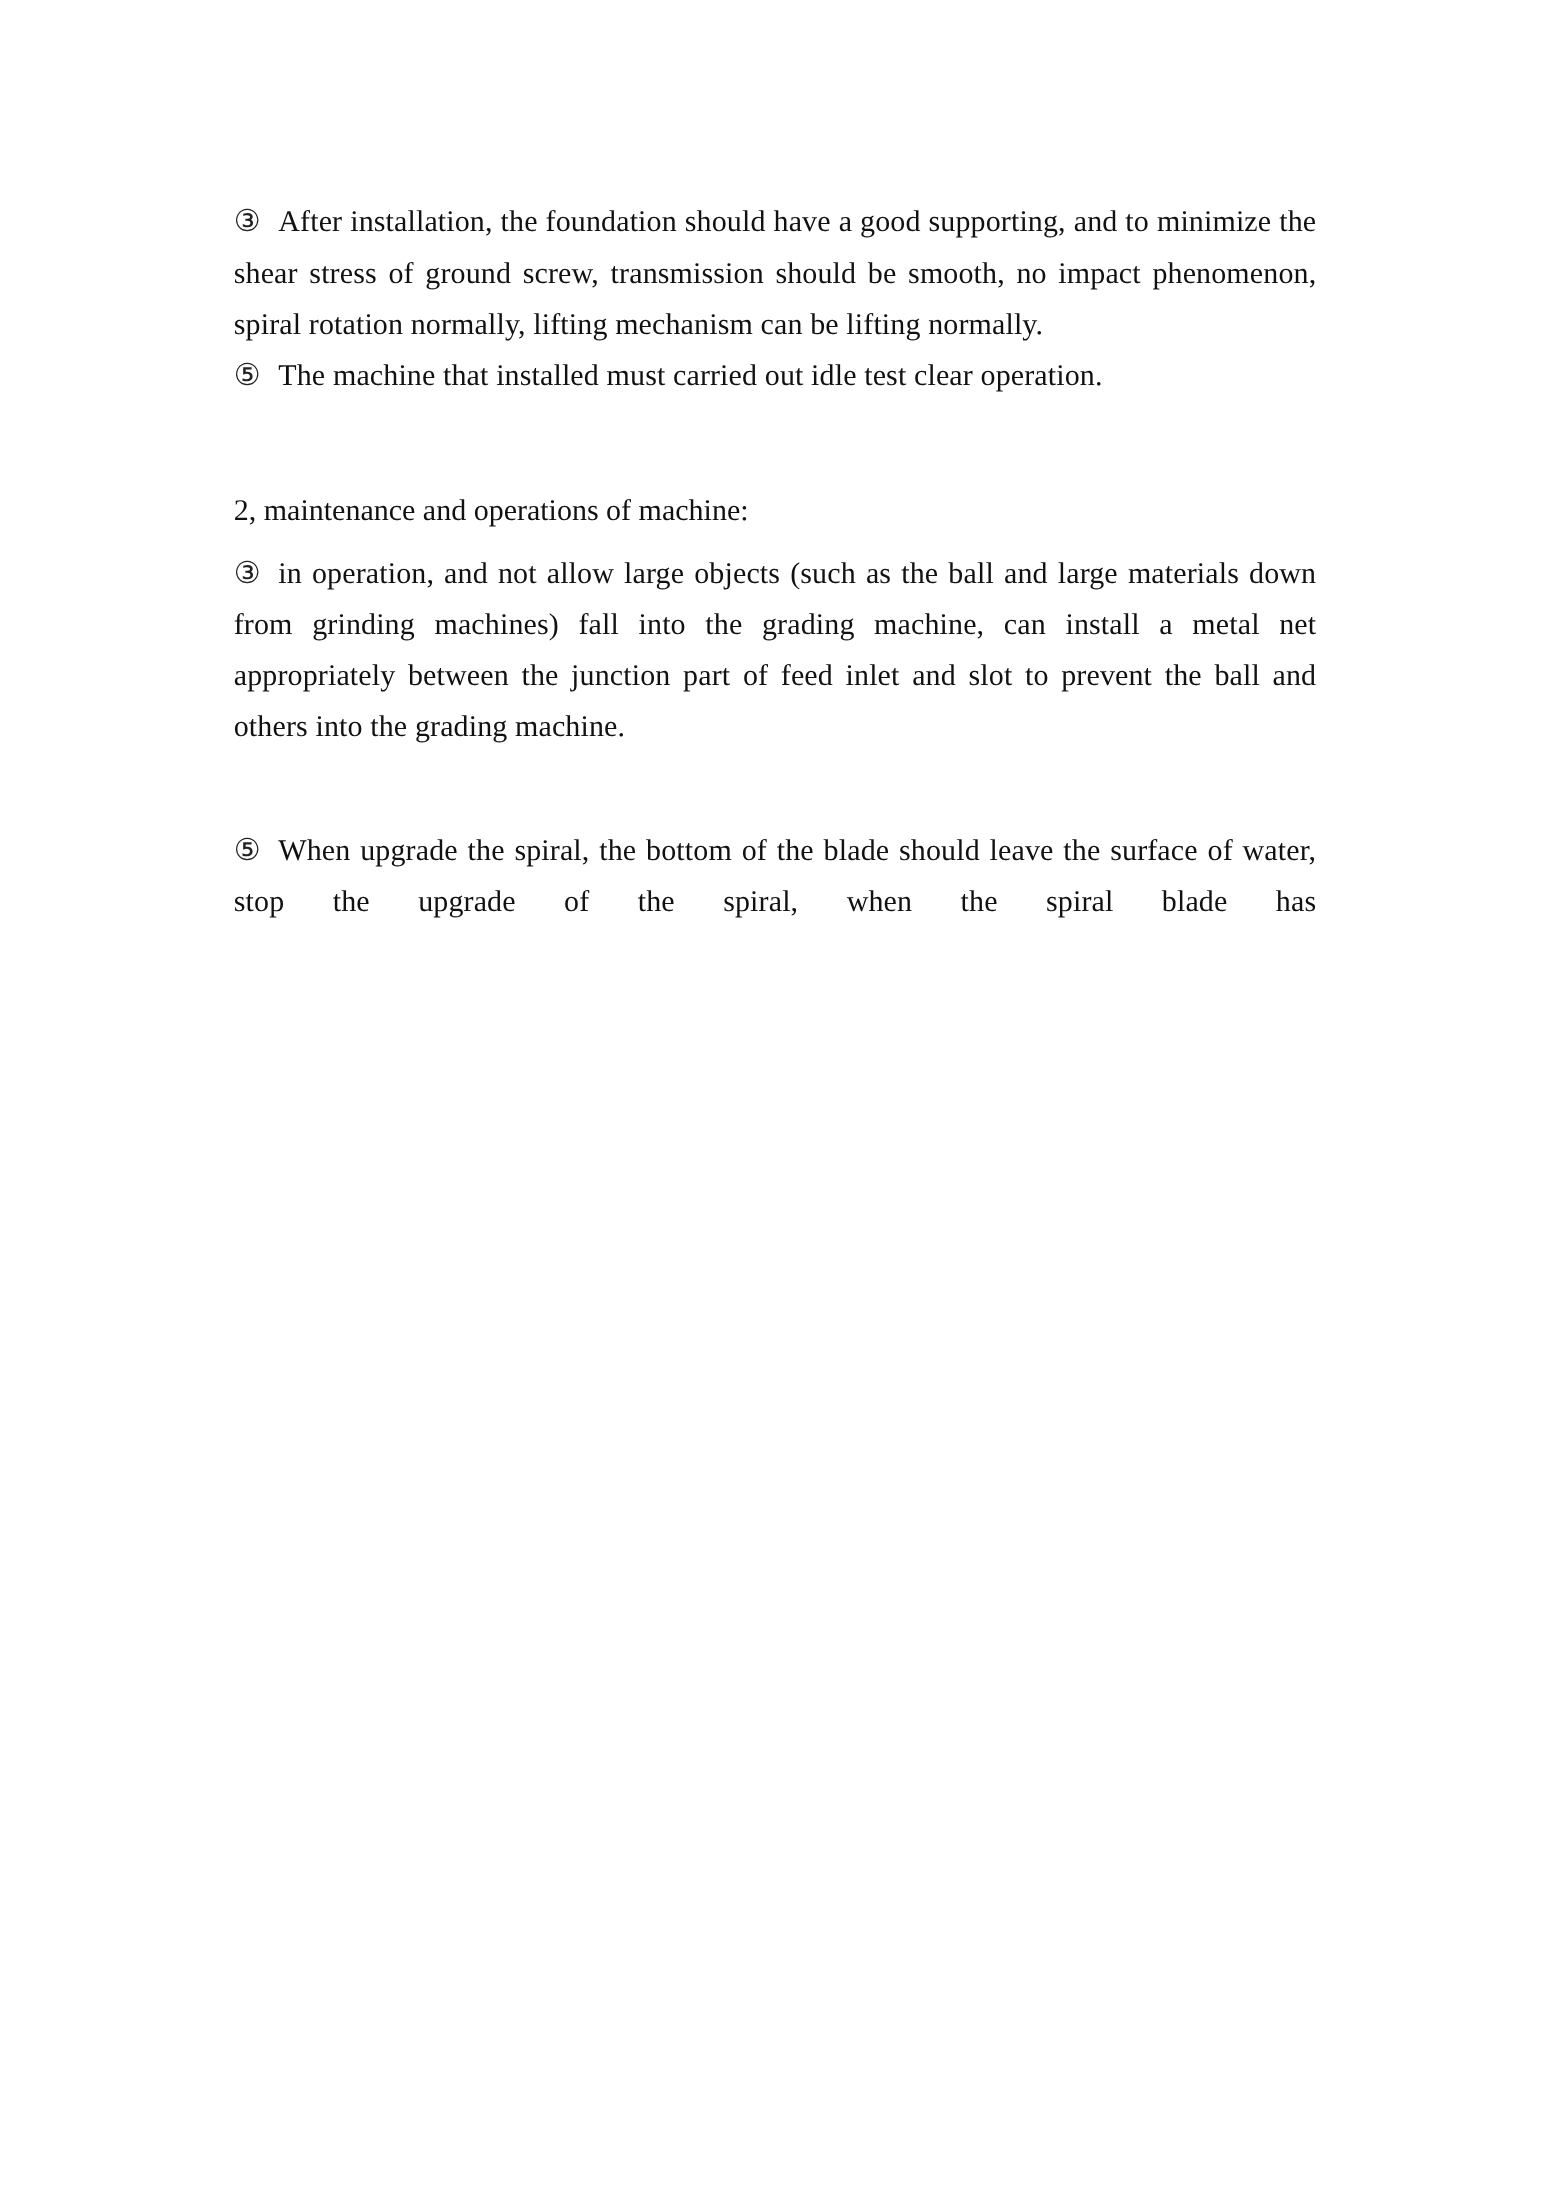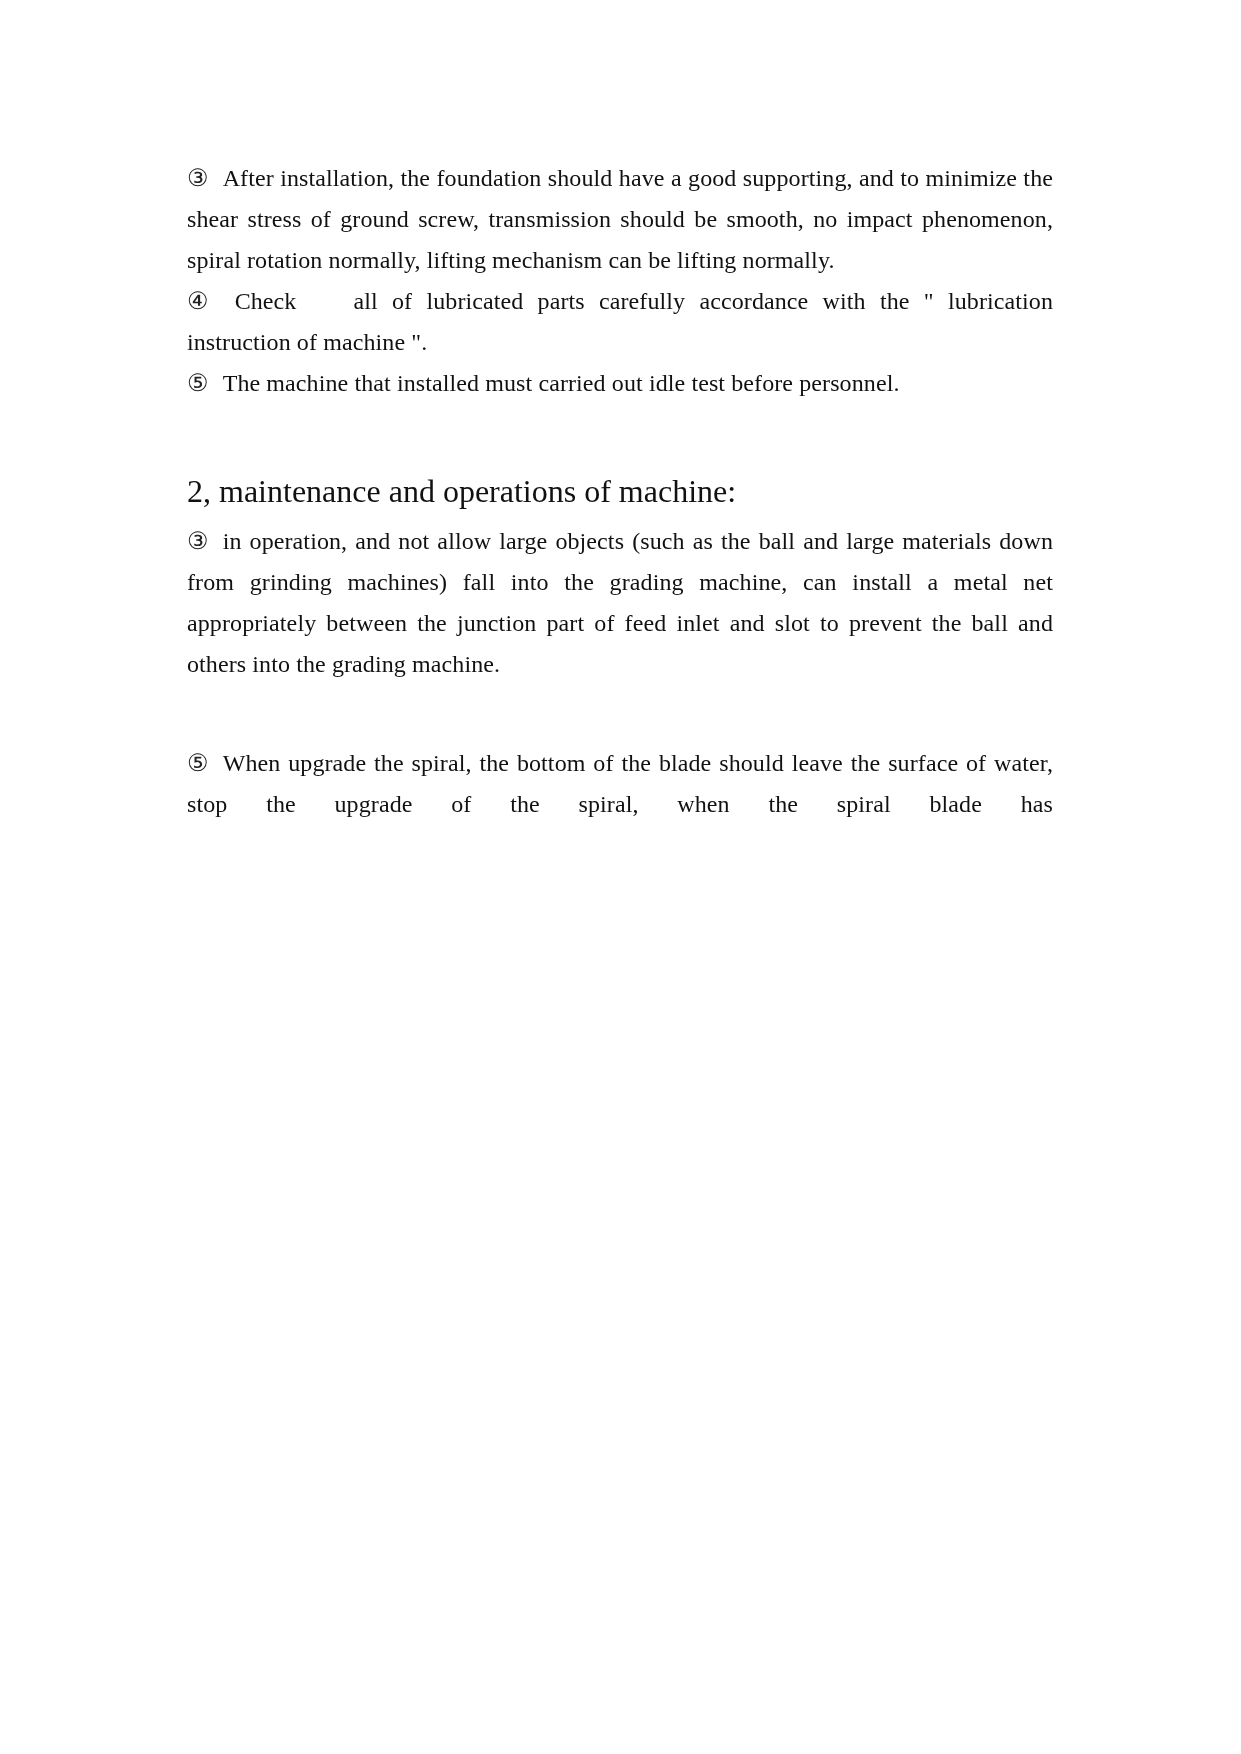--- a/index.html
+++ b/index.html
@@ -54,9 +54,6 @@
     <span class="num">③</span><span>After installation, the foundation should have a good supporting, and to minimize the shear stress of ground screw, transmission should be smooth, no impact phenomenon, spiral rotation normally, lifting mechanism can be lifting normally.</span>
   </p>
 
-  <p class="para">
-    <span class="num wide">④</span><span style="white-space: pre-wrap;">Check    all of lubricated parts carefully accordance with the " lubrication instruction of machine ".</span>
-  </p>
 
   <p class="para spaced-below">
     <span class="num">⑤</span><span>The machine that installed must carried out idle test before personnel.</span>

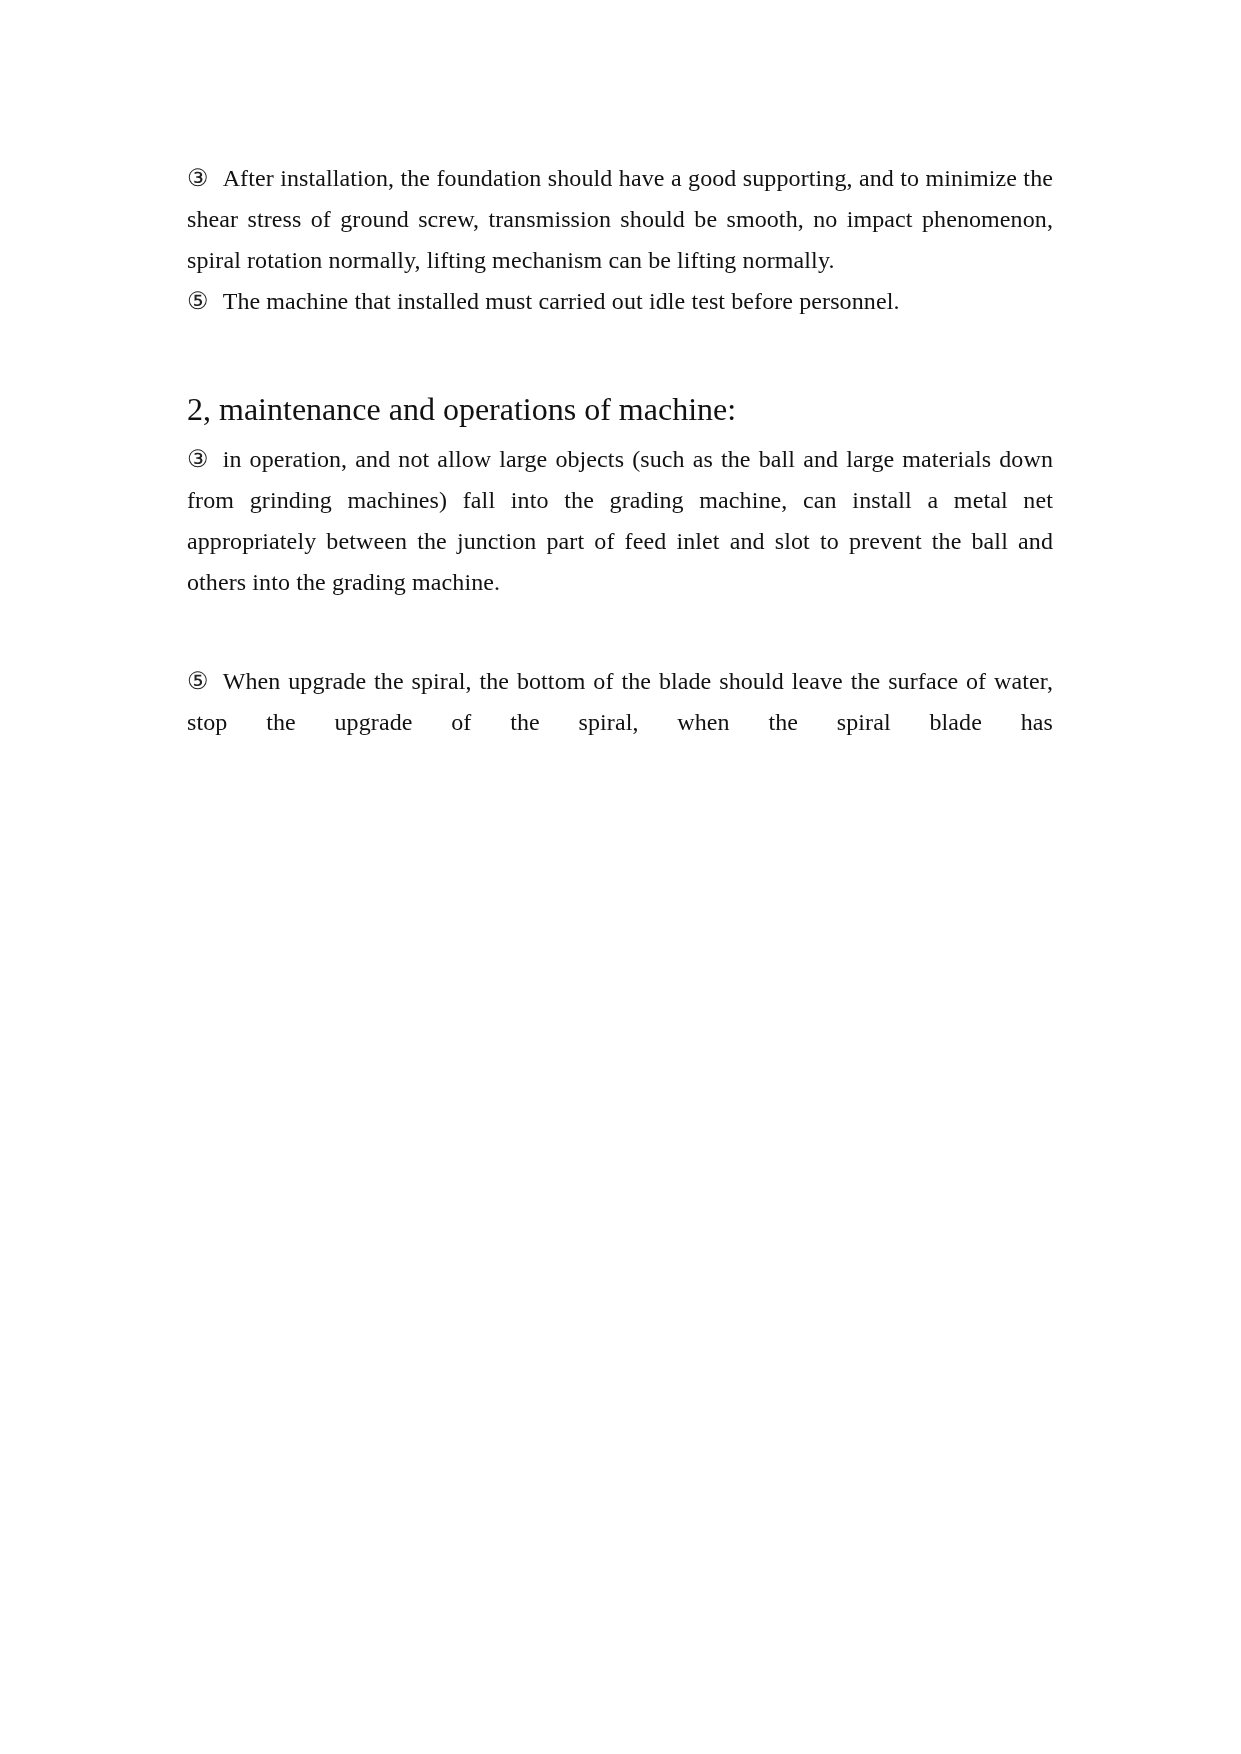--- a/index.html
+++ b/index.html
@@ -56,7 +56,7 @@
 
 
   <p class="para spaced-below">
-    <span class="num">⑤</span><span>The machine that installed must carried out idle test before personnel.</span>
+    <span class="num">⑤</span><span>The machine that installed must carried out idle test clear operation.</span>
   </p>
 
   <p class="heading">2, maintenance and operations of machine:</p>

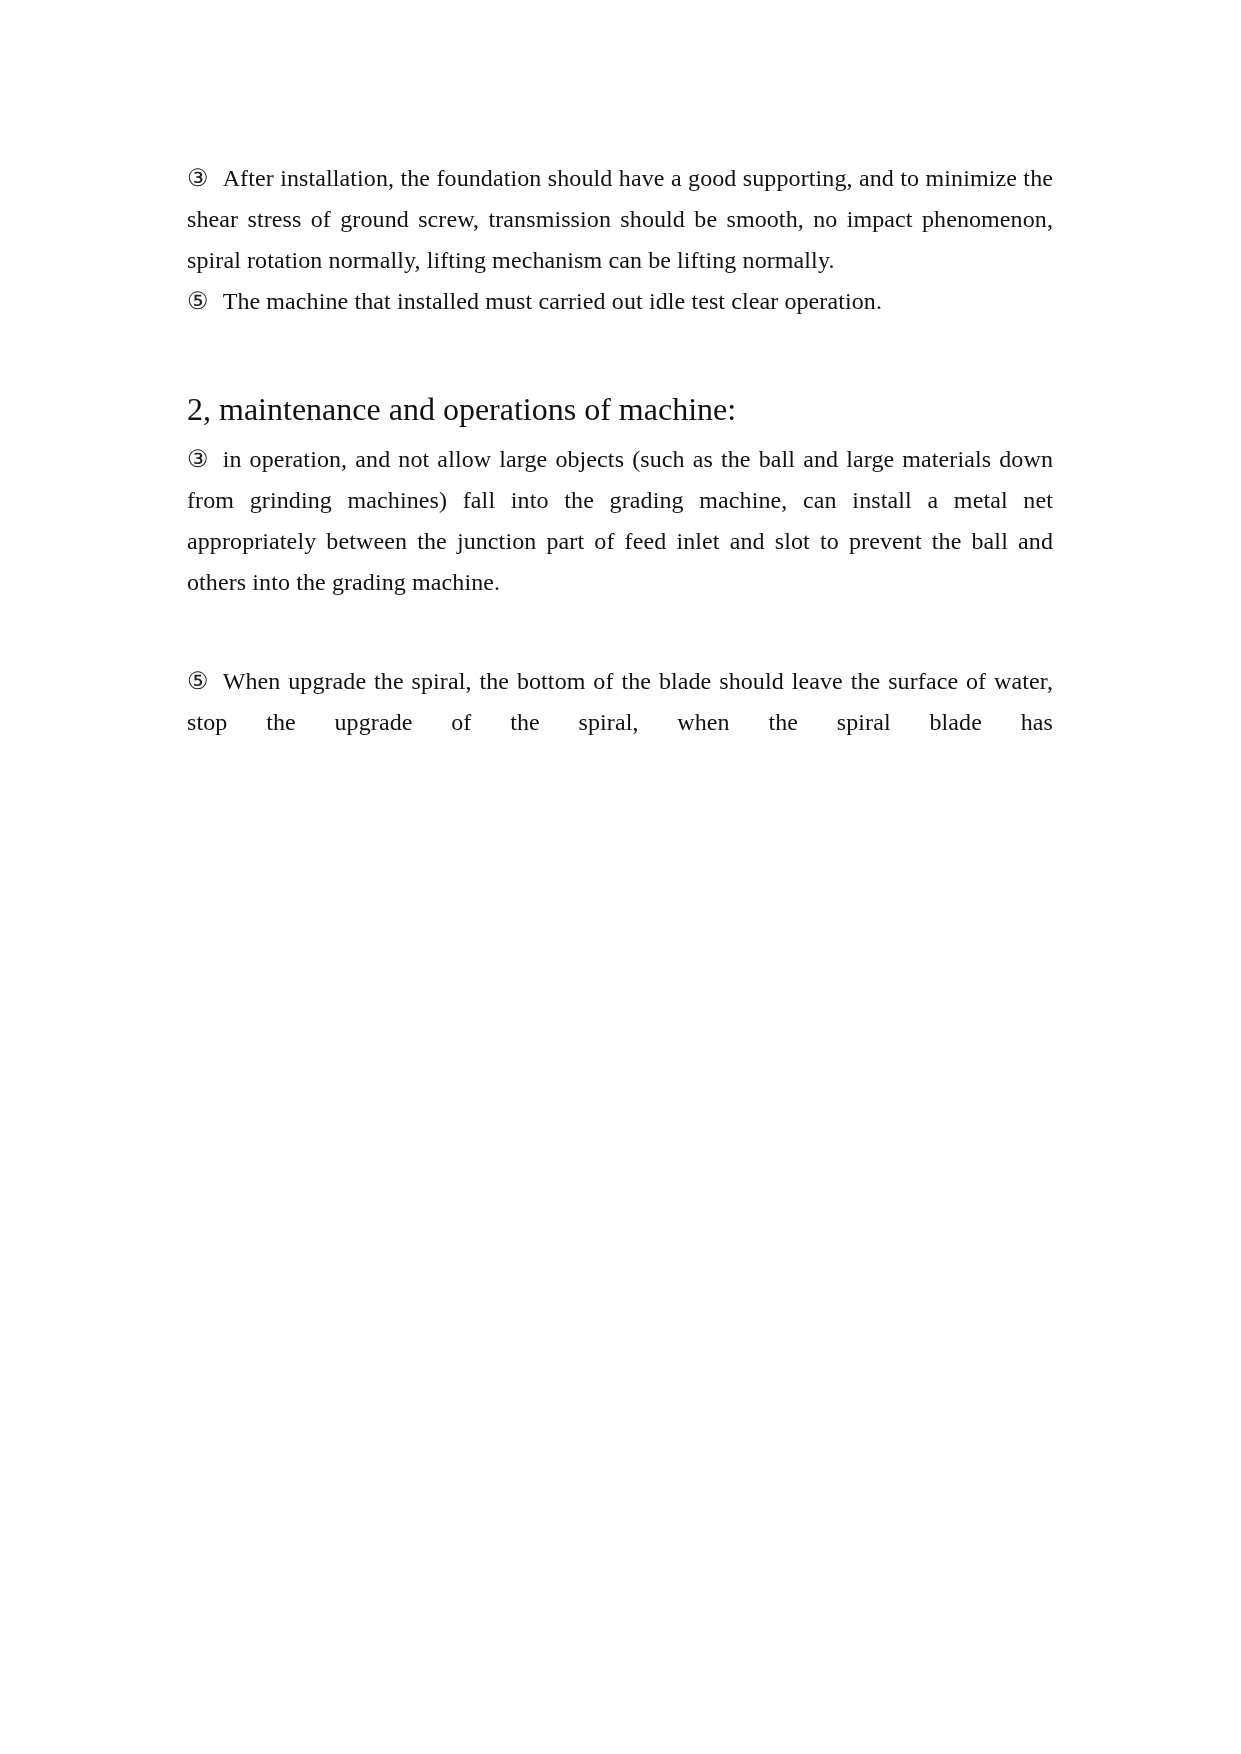--- a/index.html
+++ b/index.html
@@ -34,7 +34,7 @@
     }
     .heading {
       margin: 0;
-      font-size: 32px;
+      font-size: 24px;
       line-height: 58.3px;
     }
     .num {

